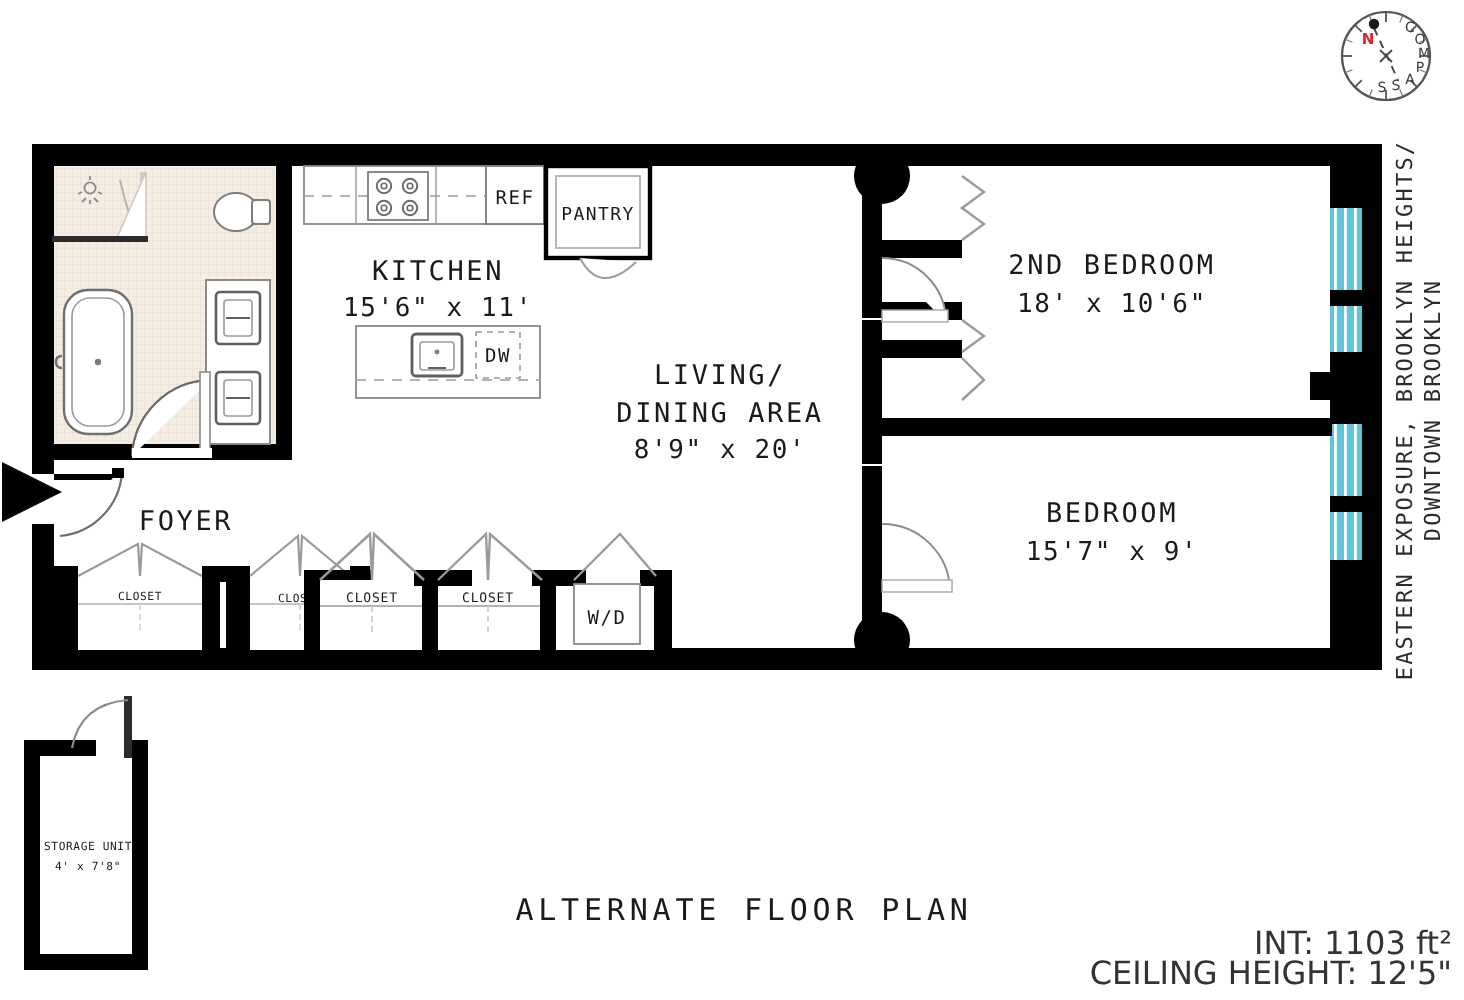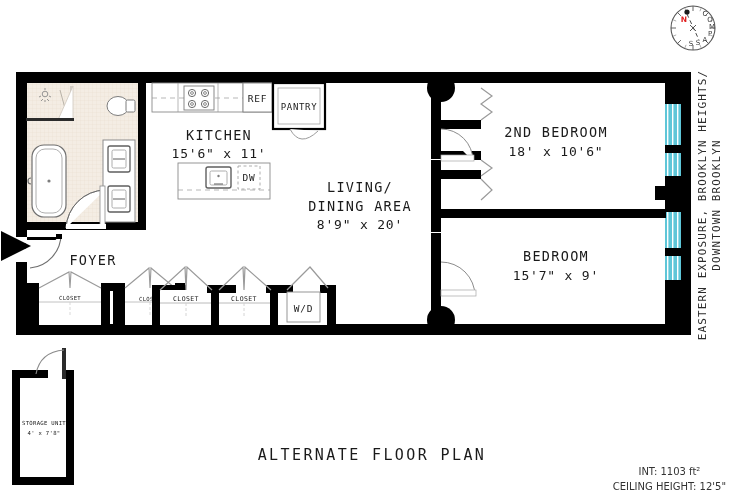--- a/index.html
+++ b/index.html
@@ -94,10 +94,10 @@
     right: 6px;
     bottom: 6px;
     font-family: "DejaVu Sans", "Liberation Sans", sans-serif;
-    font-size: 10px;
+    font-size: 16px;
     line-height: 14.5px;
     color: #333333;
-    text-align: center;
+    text-align: right;
     white-space: nowrap;
   }
   #stats div { display: block; }

